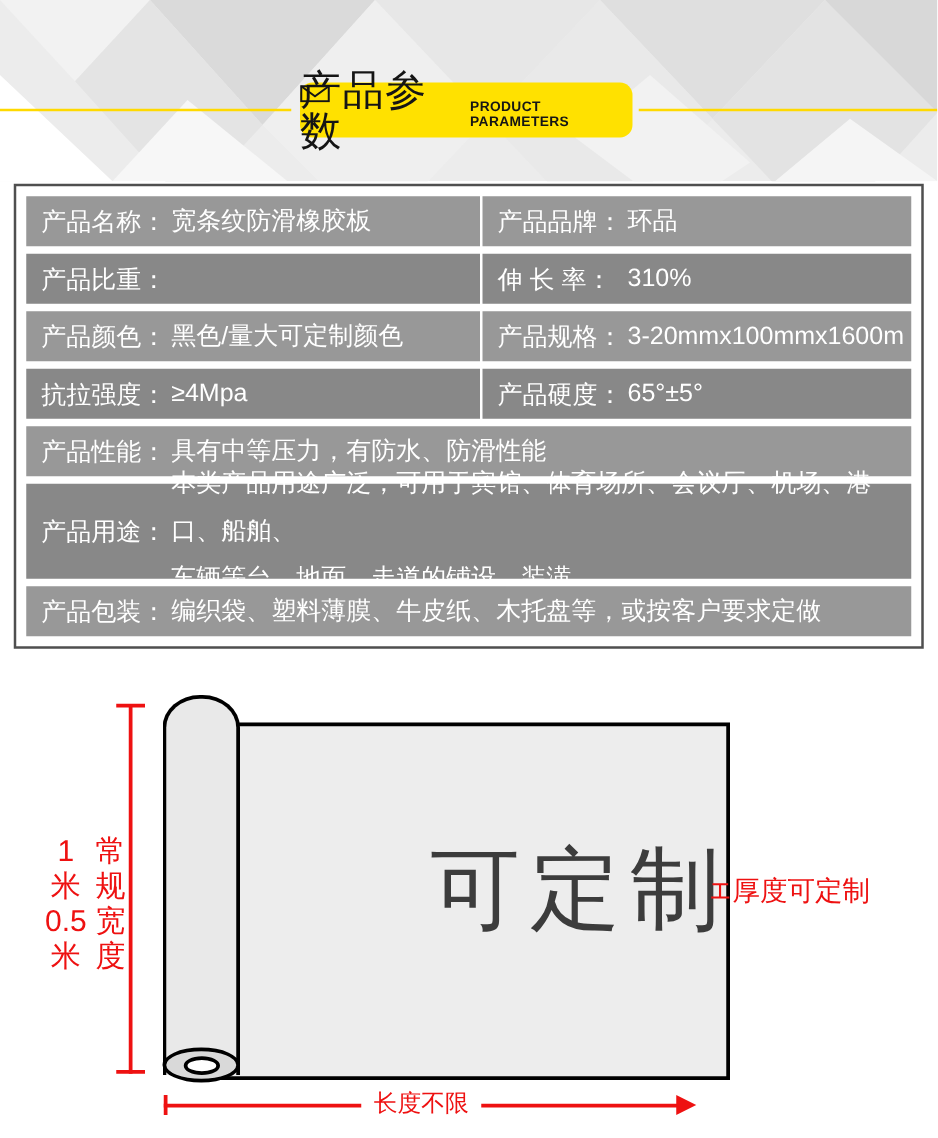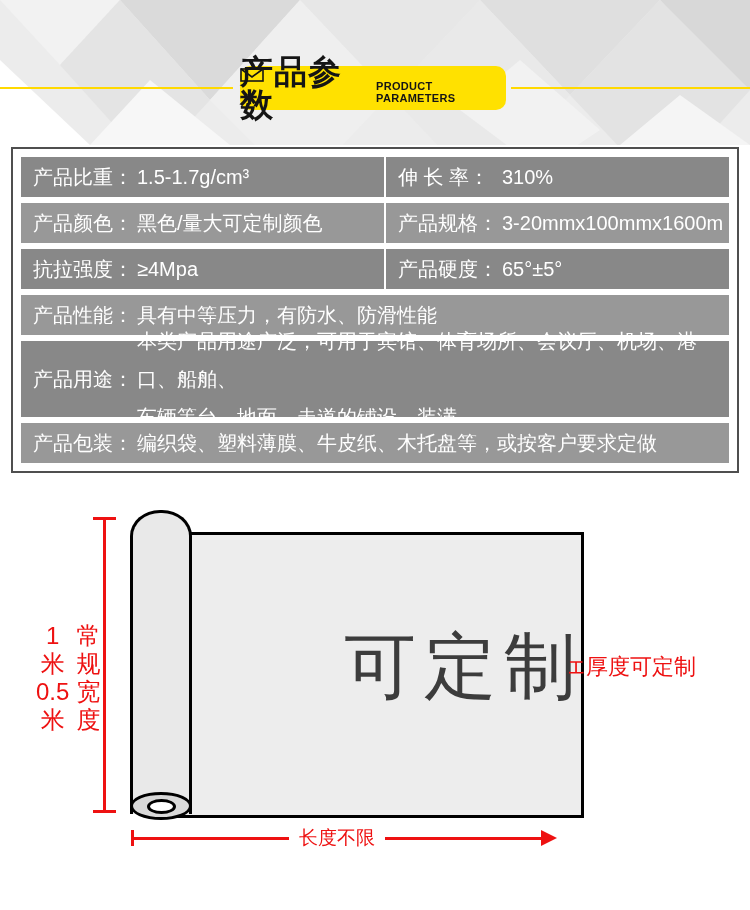--- a/index.html
+++ b/index.html
@@ -19,7 +19,7 @@
     background:#ffe100;border-radius:10px;
     display:flex;align-items:center;justify-content:center;gap:9px;
   }
-  .banner-title{font-size:33px;font-weight:700;color:#151515;letter-spacing:1px;line-height:1;}
+  .banner-title{font-size:33px;font-weight:400;color:#151515;letter-spacing:1px;line-height:1;}
   .banner-sub{display:flex;flex-direction:column;align-items:center;padding-top:7px;}
   .banner-sub-text{font-size:11px;font-weight:700;color:#151515;letter-spacing:0.3px;}
   .envelope{margin-top:2px;}

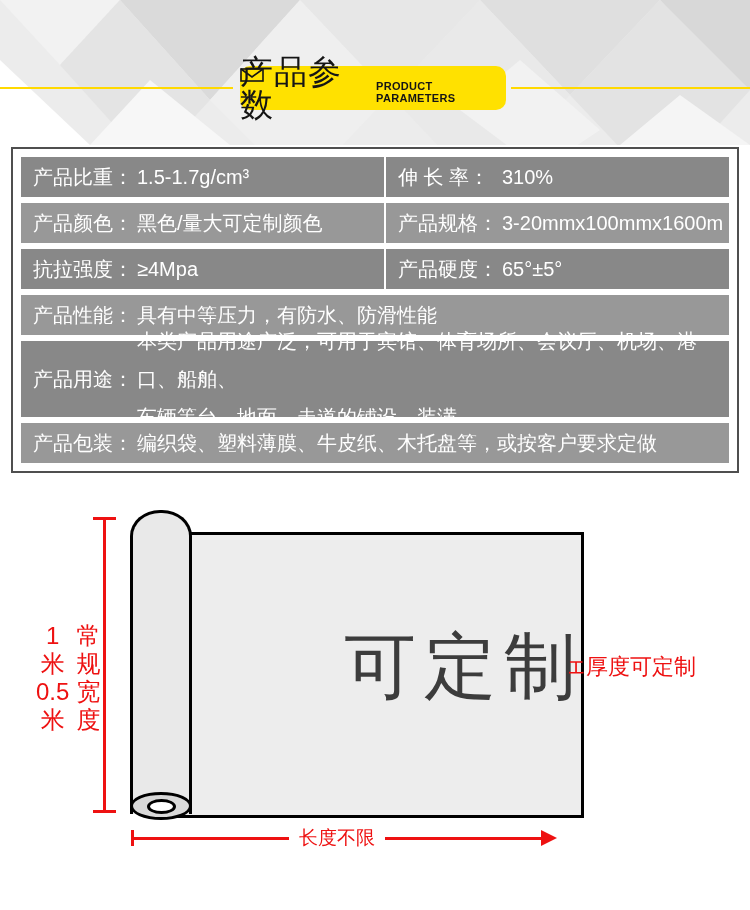--- a/index.html
+++ b/index.html
@@ -121,6 +121,16 @@
 
 <div class="panel">
 
+  <div class="spec-row">
+    <div class="cell l row-light">
+      <span class="label">产品名称：</span>
+      <span class="value">宽条纹防滑橡胶板</span>
+    </div>
+    <div class="cell r row-light">
+      <span class="label">产品品牌：</span>
+      <span class="value">环品</span>
+    </div>
+  </div>
 
   <div class="spec-row">
     <div class="cell l row-dark">

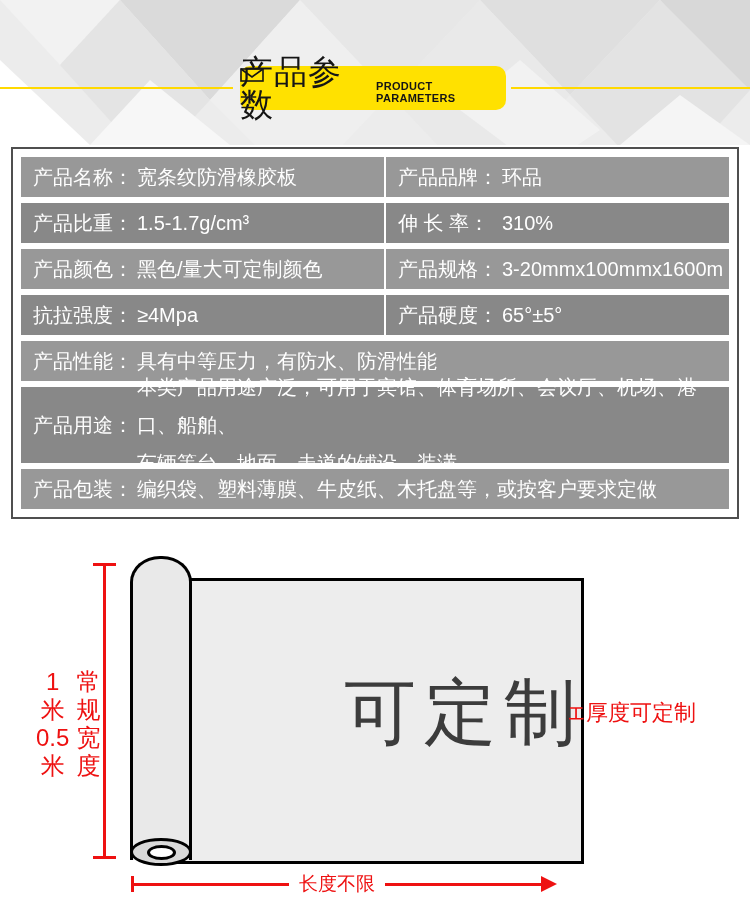--- a/index.html
+++ b/index.html
@@ -135,7 +135,6 @@
   <div class="spec-row">
     <div class="cell l row-dark">
       <span class="label">产品比重：</span>
-      <span class="value">1.5-1.7g/cm³</span>
     </div>
     <div class="cell r row-dark">
       <span class="label">伸 长 率：</span>

